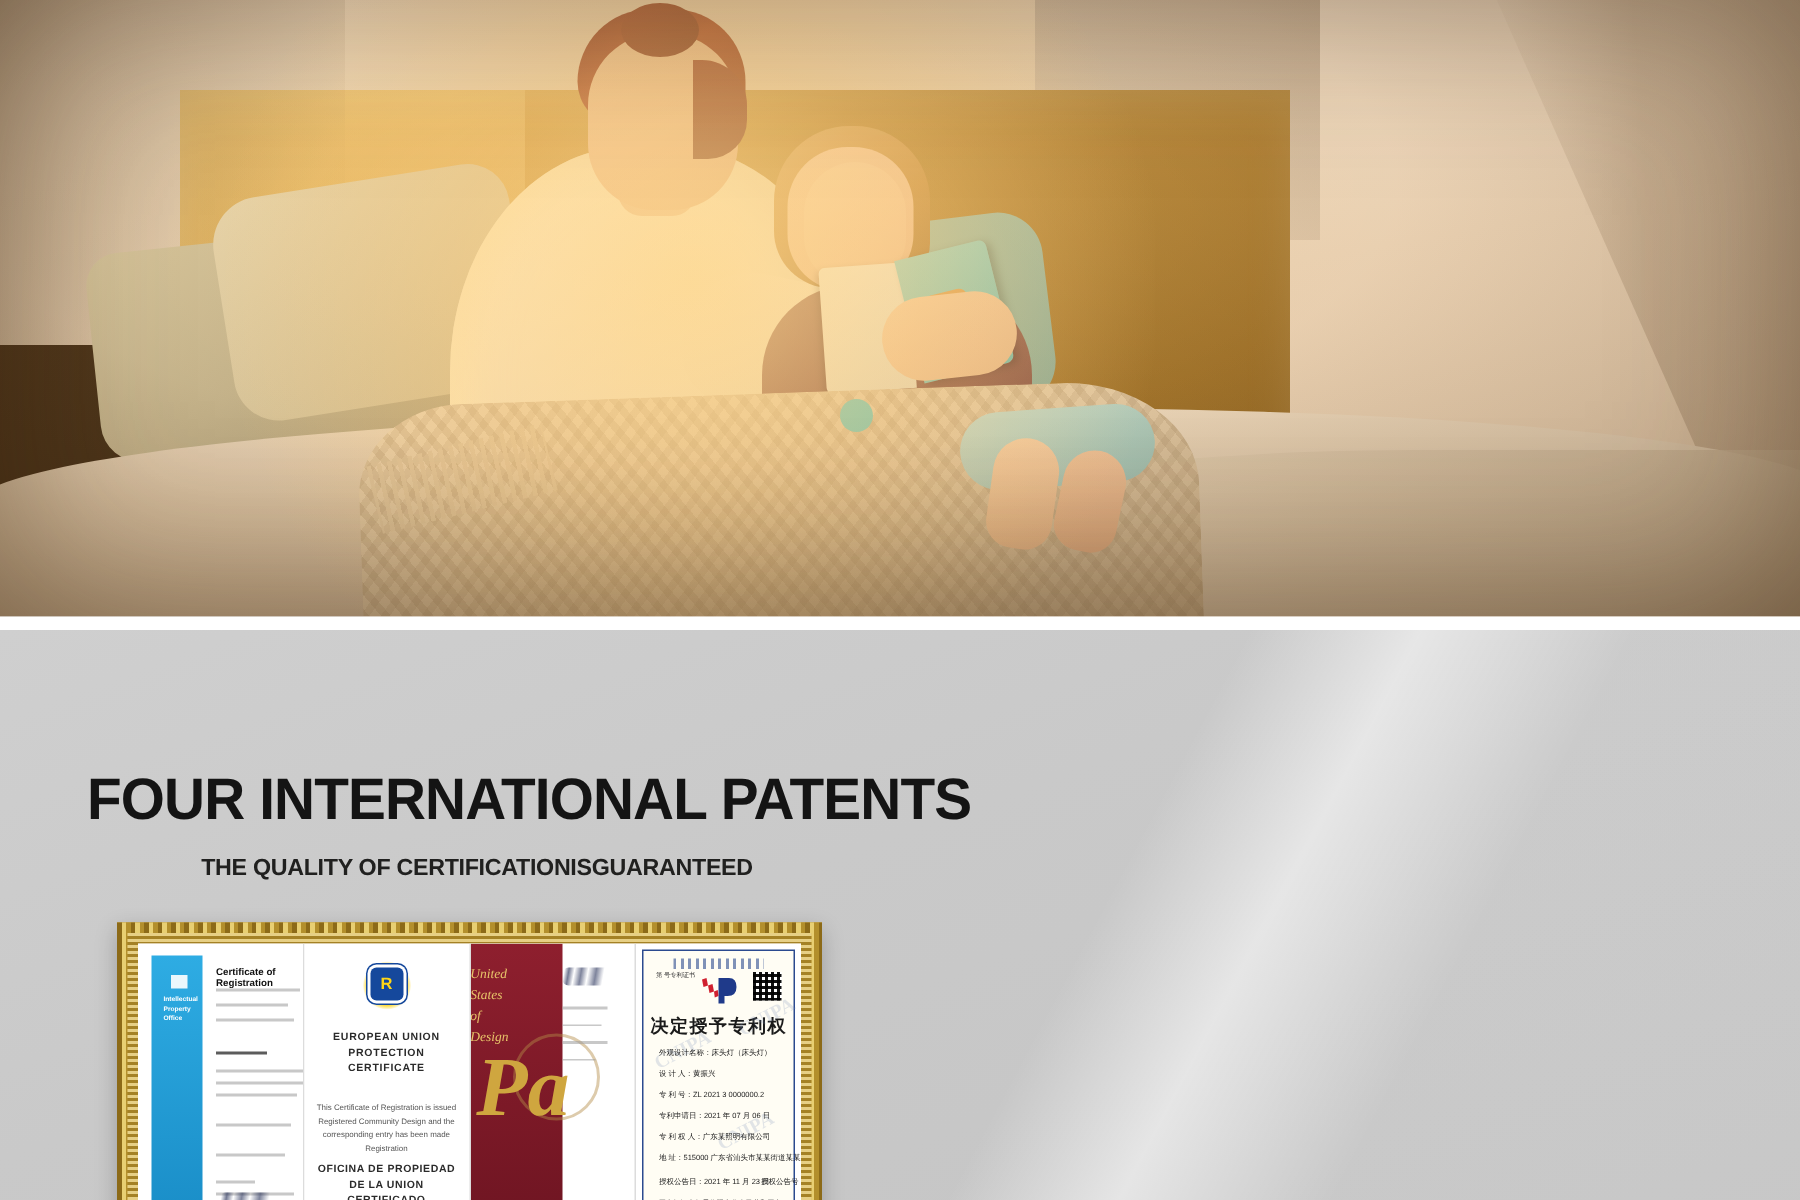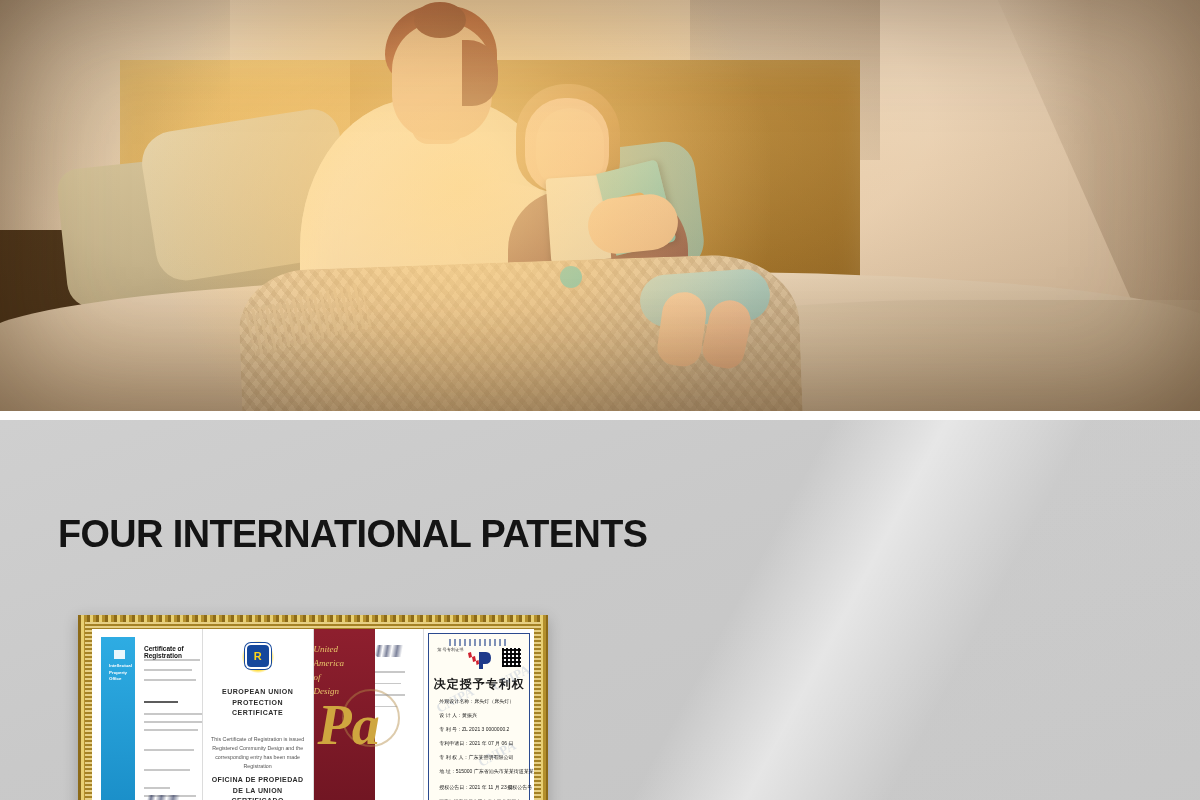--- a/index.html
+++ b/index.html
@@ -305,6 +305,7 @@
 
     <div class="left-block">
       <div class="headline">FOUR INTERNATIONAL PATENTS</div>
+      <div class="subhead">THE QUALITY OF CERTIFICATIONISGUARANTEED</div>
 
       <div class="patent-frame">
         <div class="frame-orn"></div>

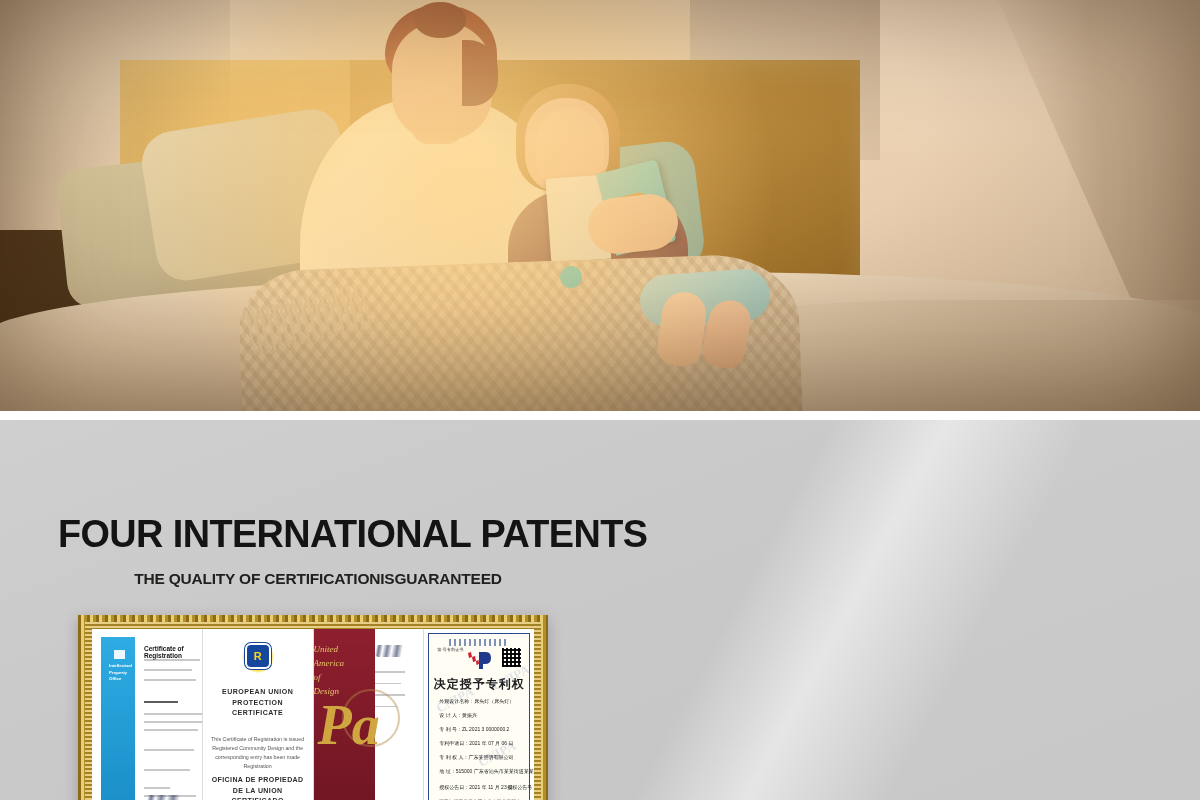--- a/index.html
+++ b/index.html
@@ -360,7 +360,7 @@
             <div class="us-band"></div>
             <div class="us-ttl">
               <span>United</span><br>
-              <span>America</span><br>
+              <span>States</span><br>
               <span>of</span><br>
               <span>Design</span>
             </div>

